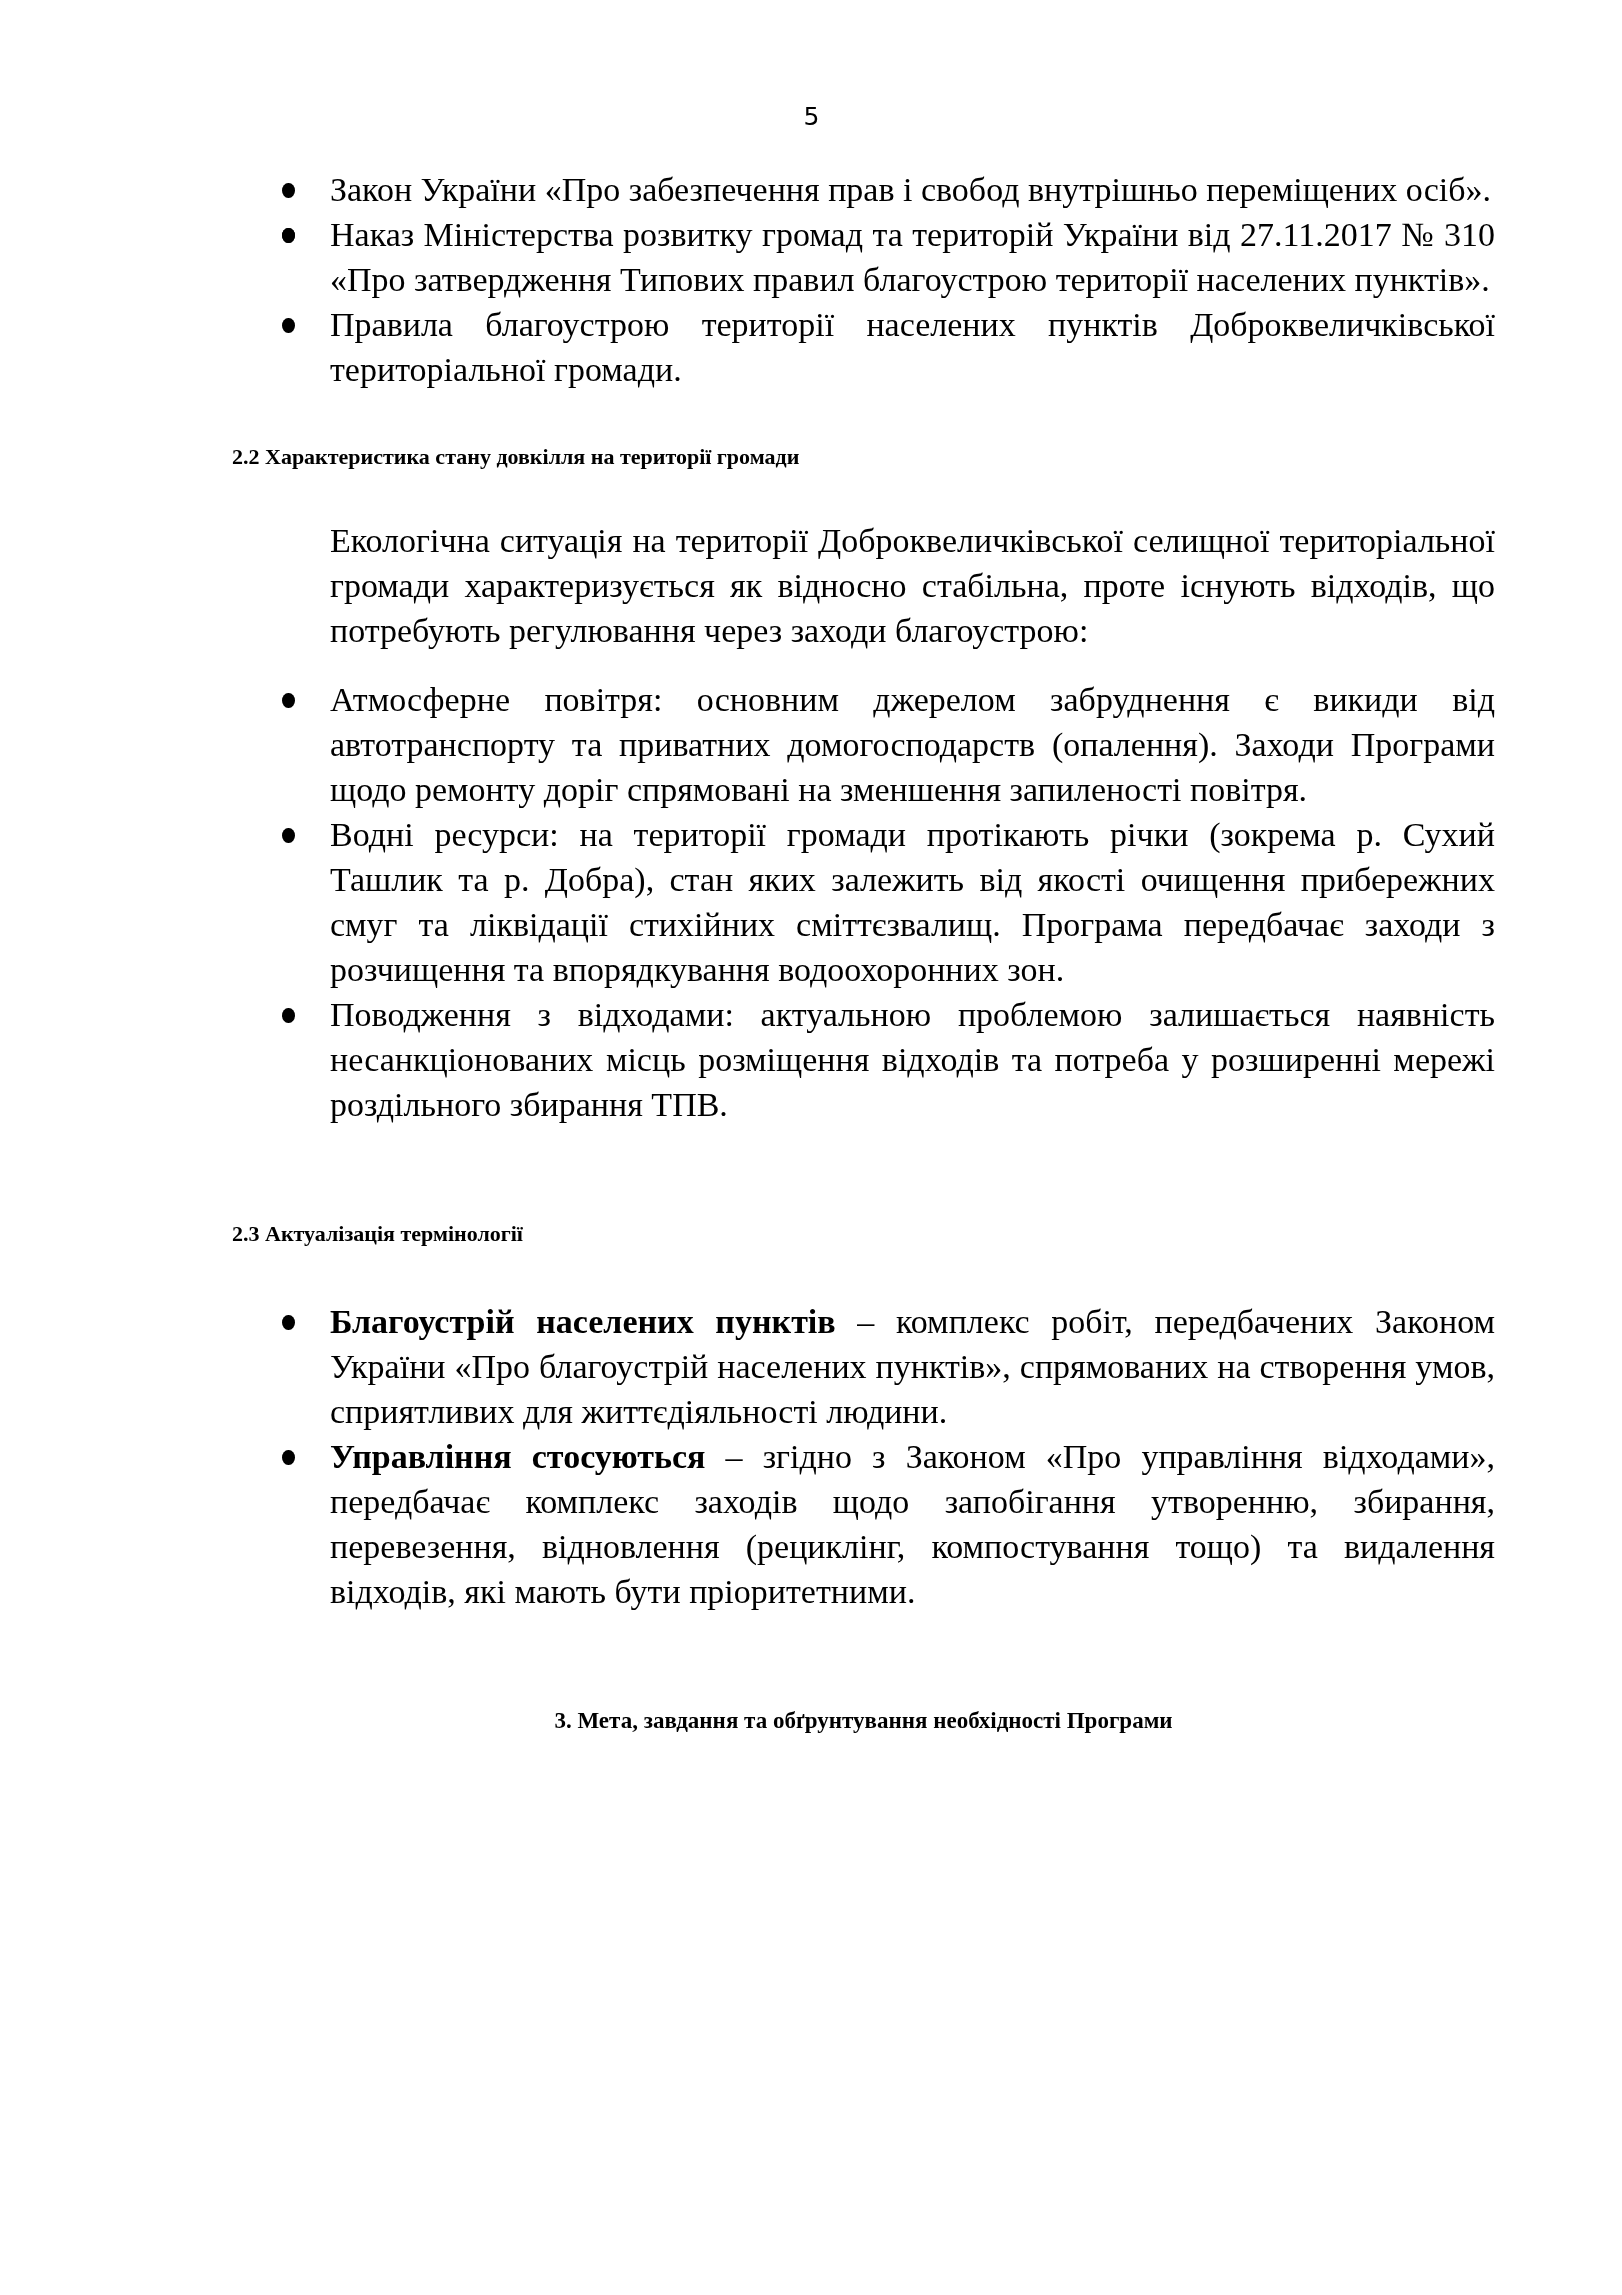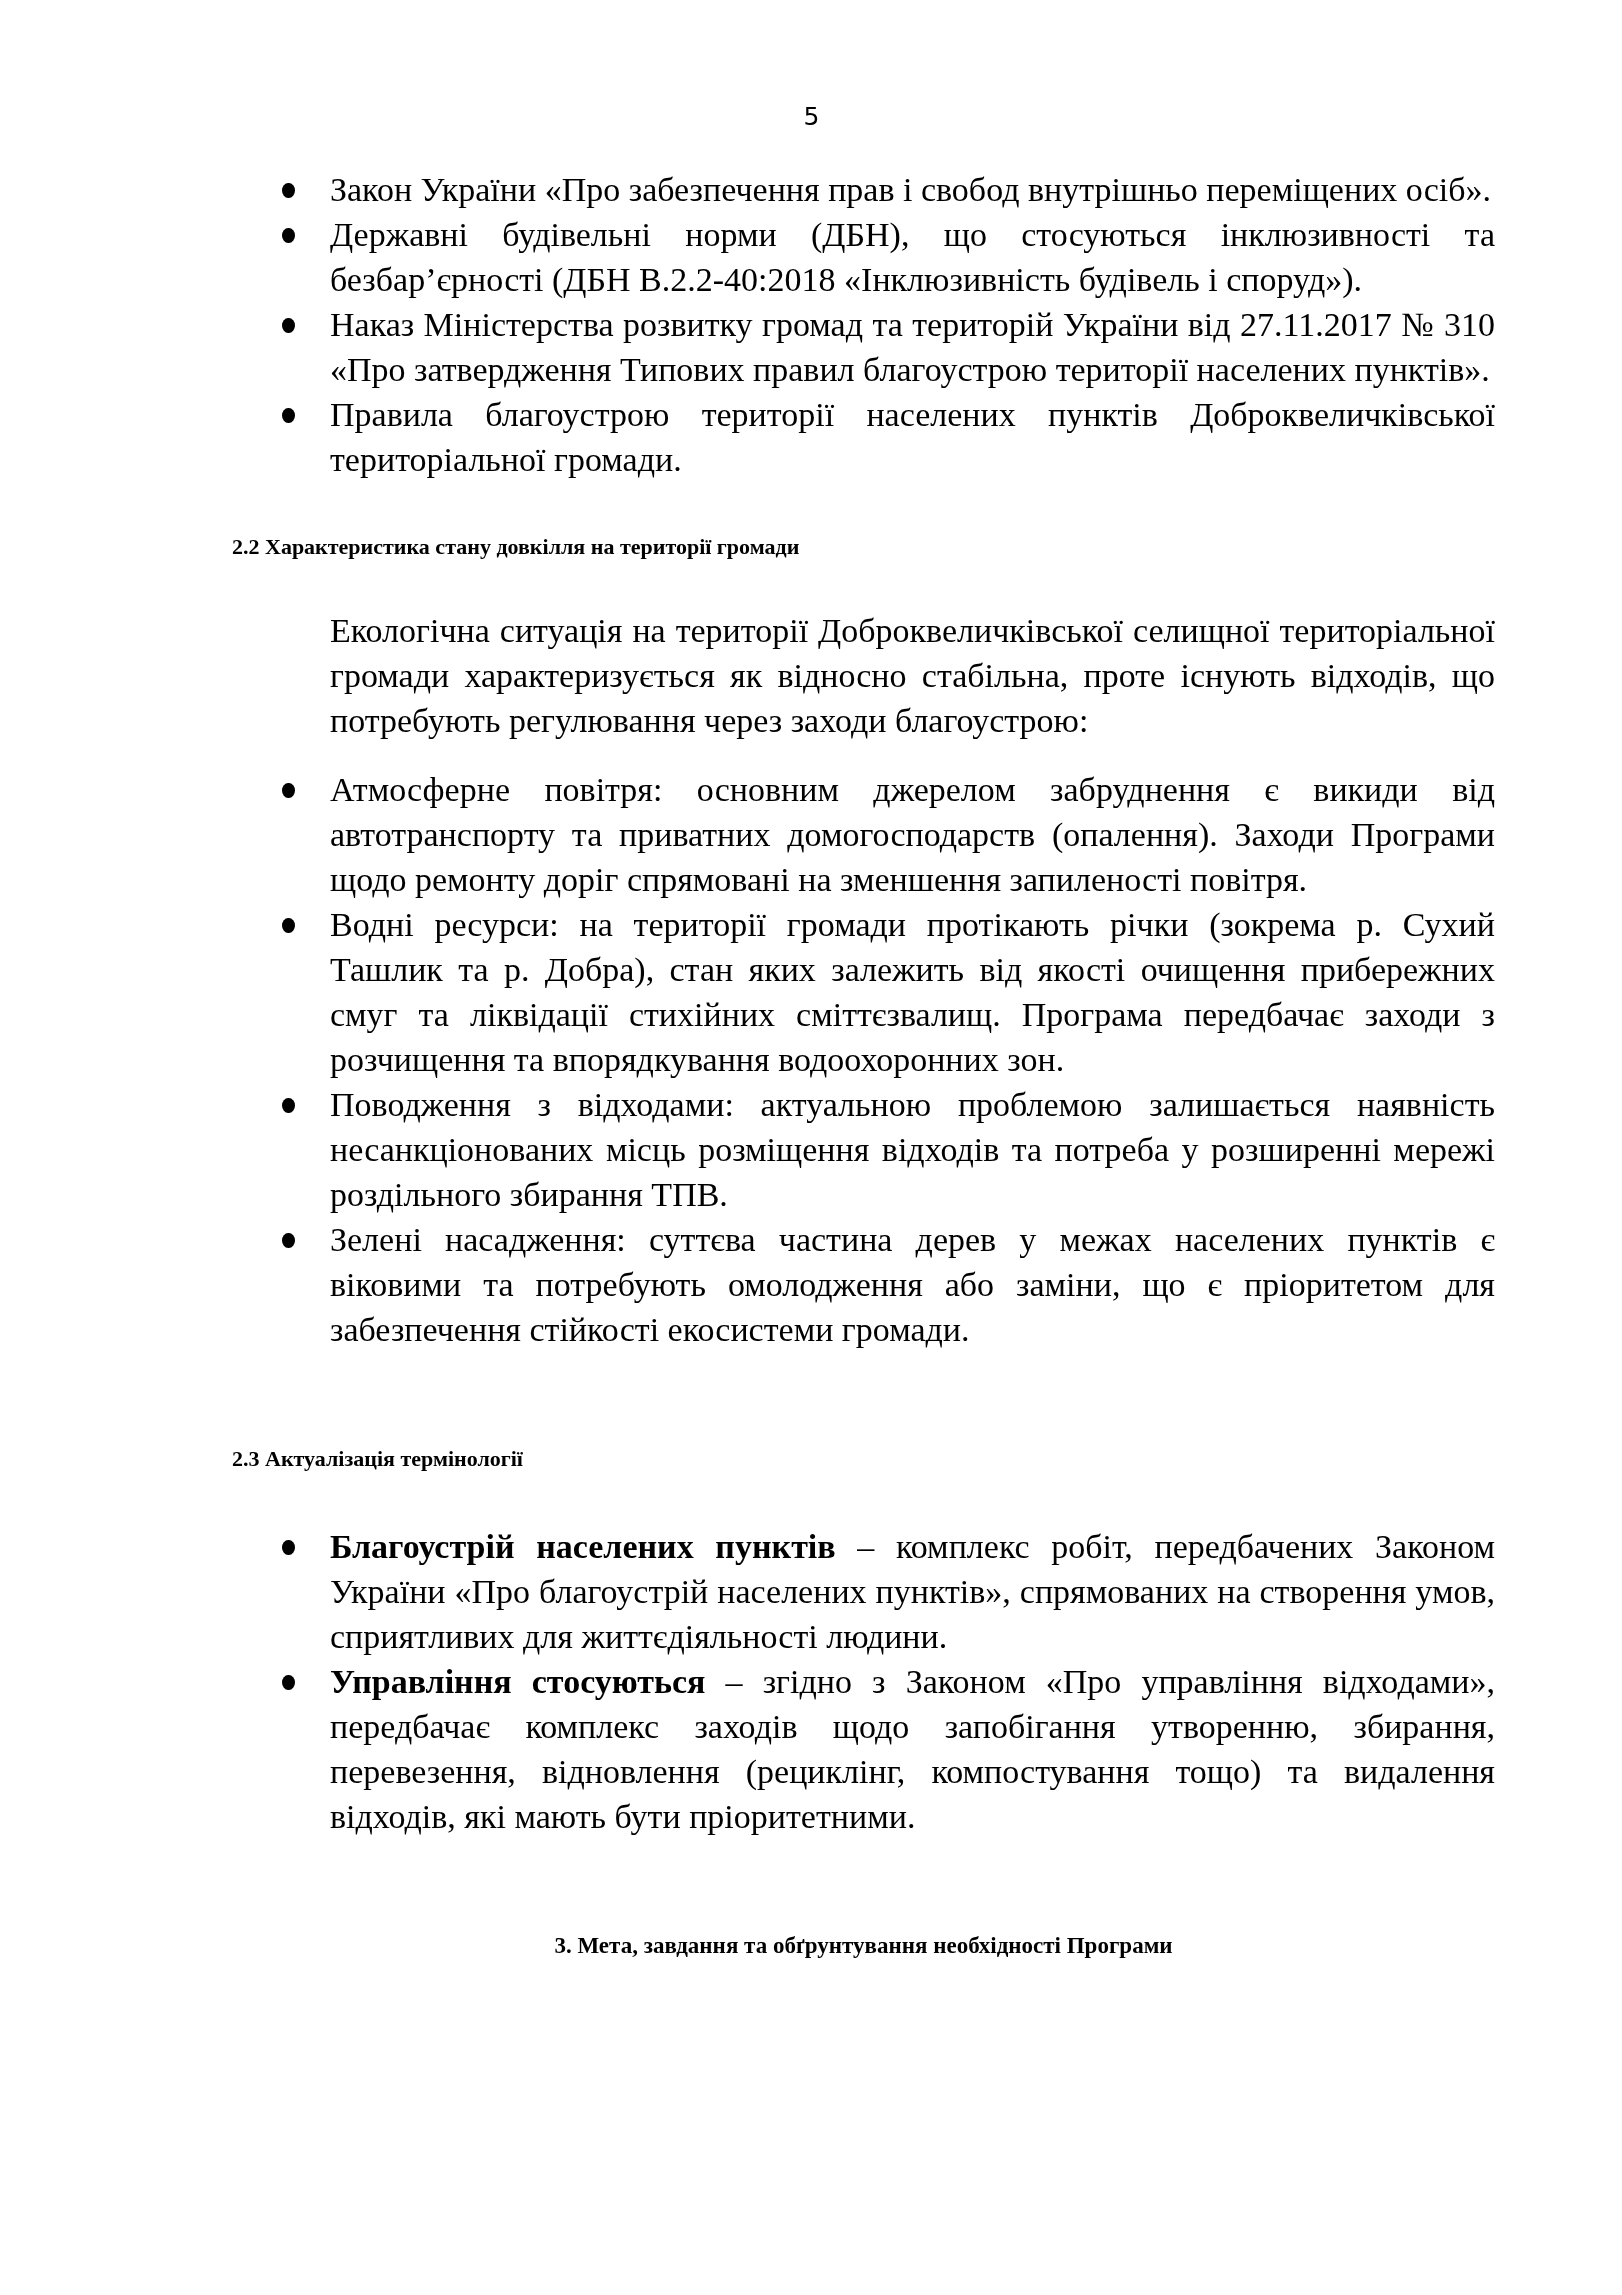--- a/index.html
+++ b/index.html
@@ -33,7 +33,7 @@
   <div class="content">
     <ul class="blist">
       <li><span class="bullet"></span><span>Закон України «Про забезпечення прав і свобод внутрішньо переміщених осіб».</span></li>
-      <li><span class="bullet"></span><span>Державні будівельні норми (ДБН), що стосуються інклюзивності та безбар’єрності (ДБН В.2.2-40:2018 «Інклюзивність будівель і споруд»).</span></li>
+      <li><span class="bullet"></span></li>
       <li><span class="bullet"></span><span>Наказ Міністерства розвитку громад та територій України від 27.11.2017 № 310 «Про затвердження Типових правил благоустрою території населених пунктів».</span></li>
       <li><span class="bullet"></span><span>Правила благоустрою території населених пунктів Доброквеличківської територіальної громади.</span></li>
     </ul>

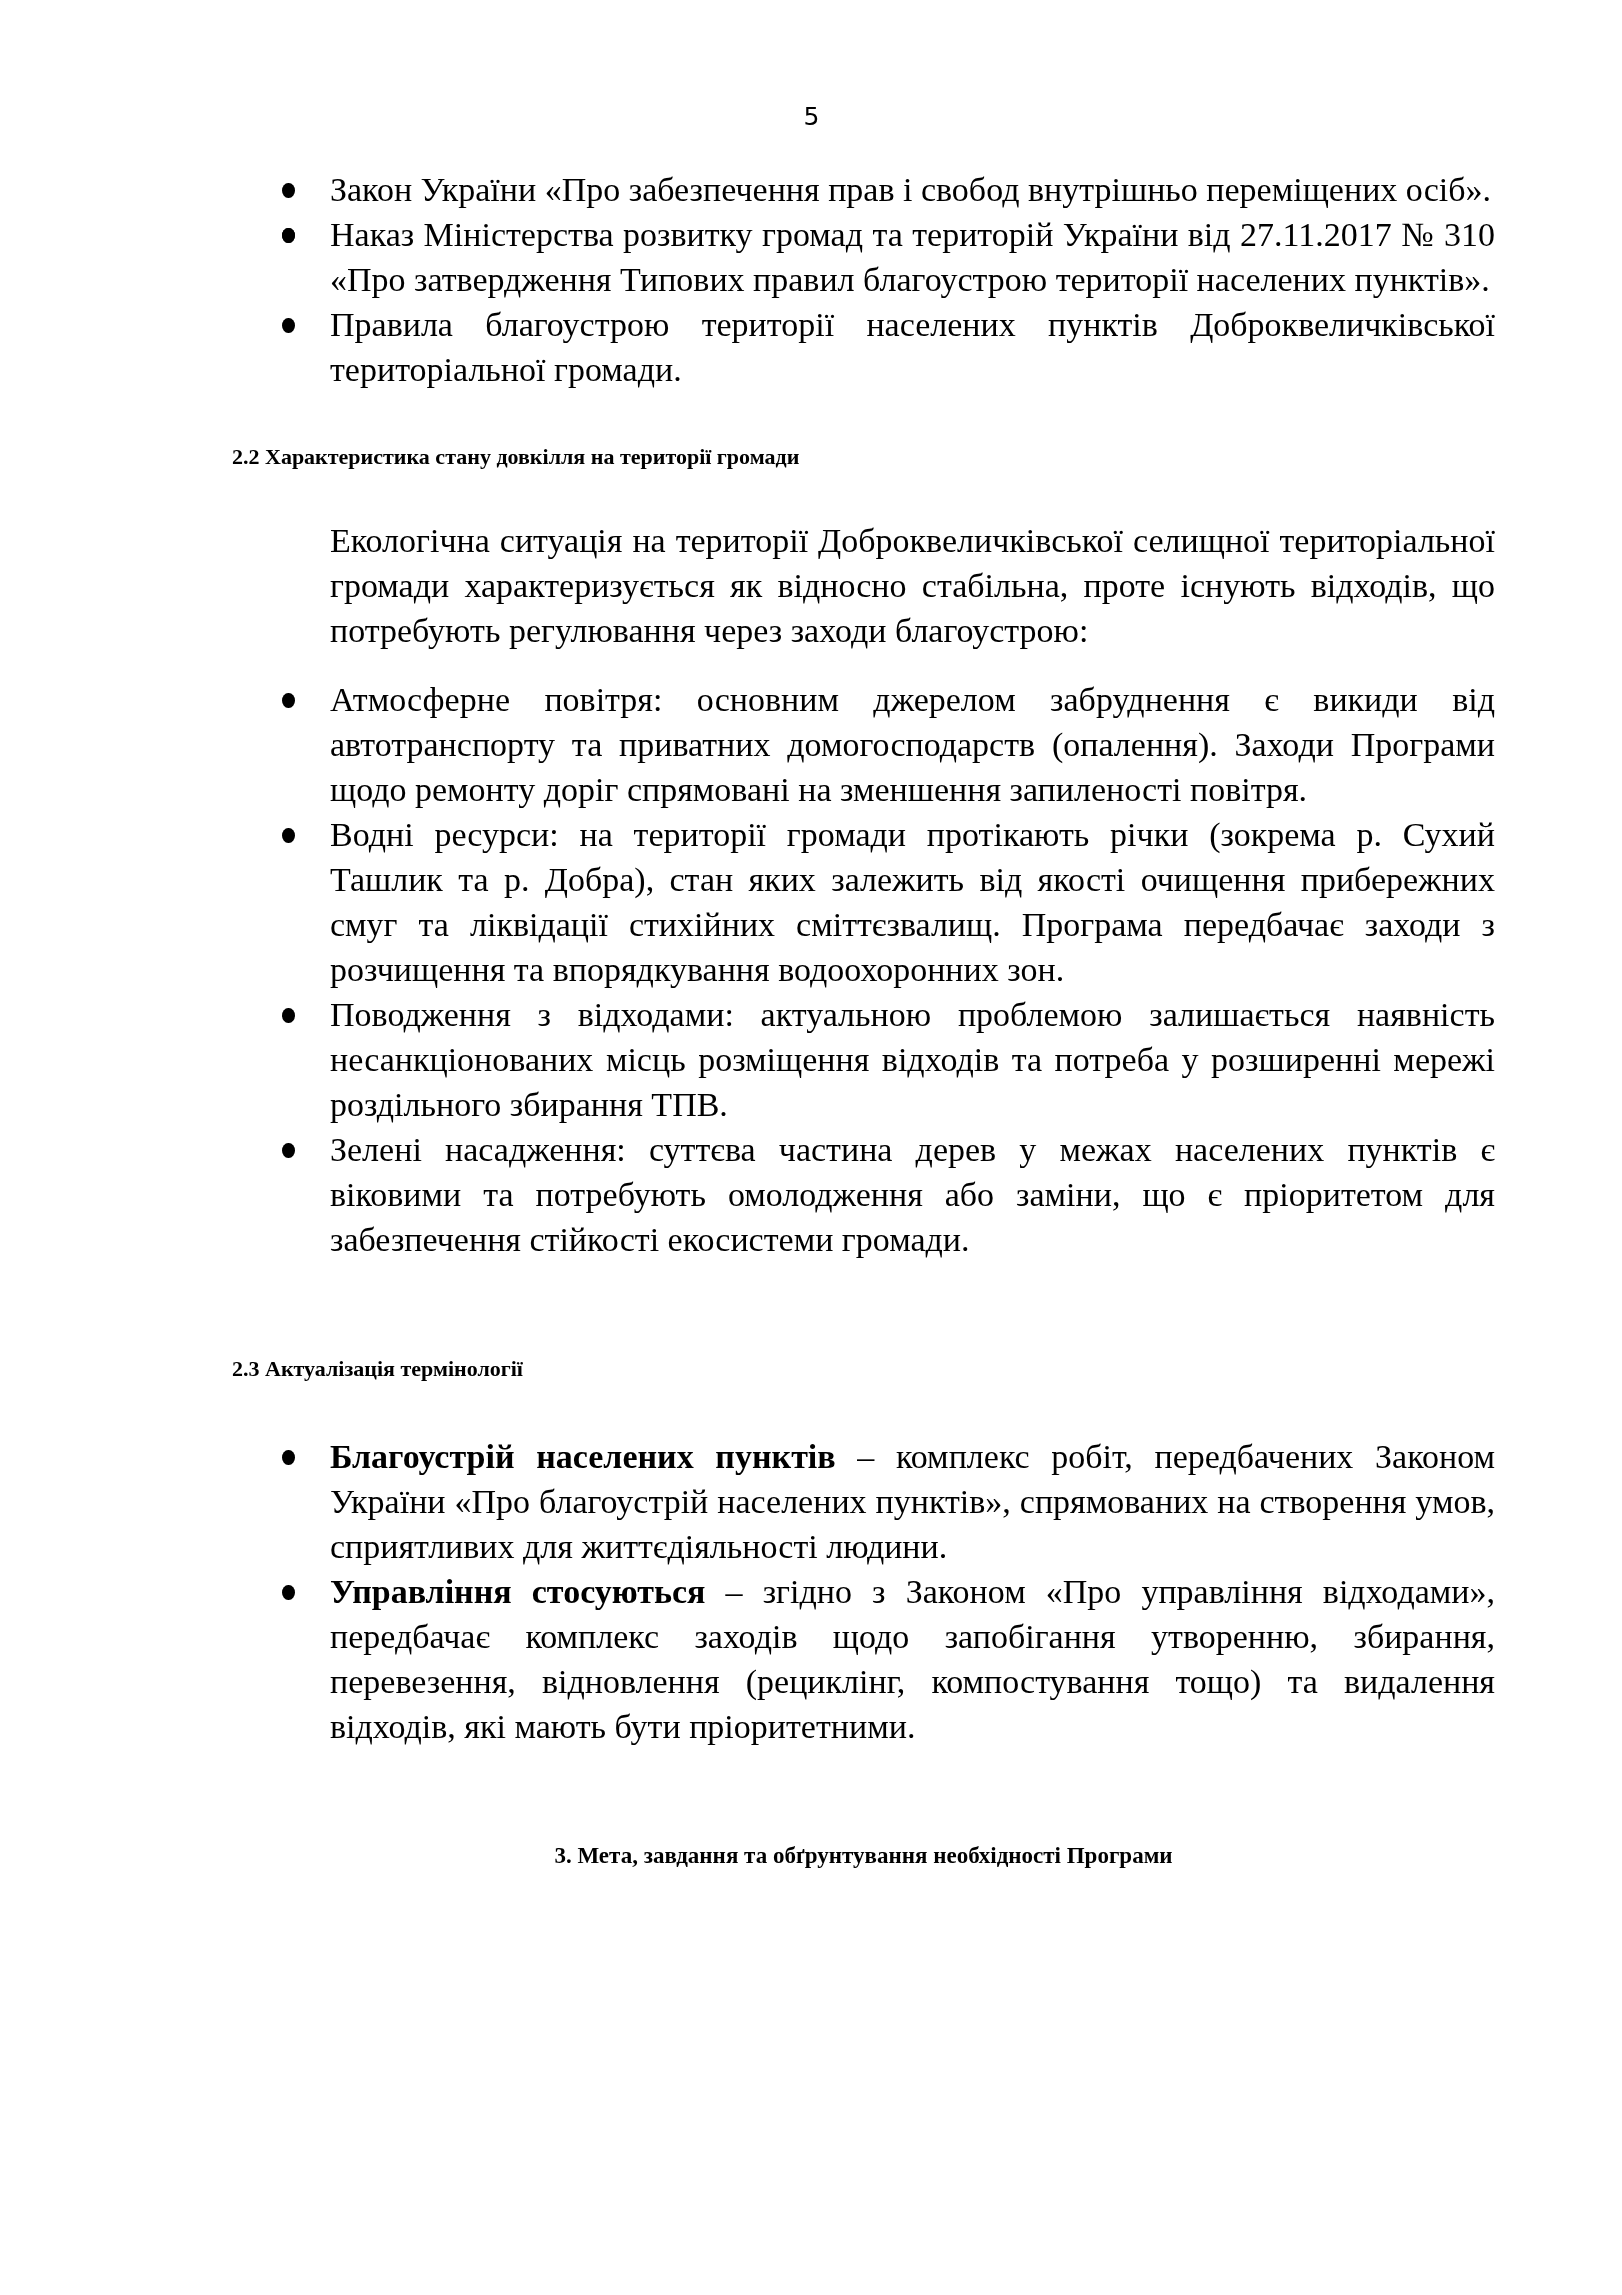--- a/index.html
+++ b/index.html
@@ -46,7 +46,6 @@
       <li><span class="bullet"></span><span>Атмосферне повітря: основним джерелом забруднення є викиди від автотранспорту та приватних домогосподарств (опалення). Заходи Програми щодо ремонту доріг спрямовані на зменшення запиленості повітря.</span></li>
       <li><span class="bullet"></span><span>Водні ресурси: на території громади протікають річки (зокрема р. Сухий Ташлик та р. Добра), стан яких залежить від якості очищення прибережних смуг та ліквідації стихійних сміттєзвалищ. Програма передбачає заходи з розчищення та впорядкування водоохоронних зон.</span></li>
       <li><span class="bullet"></span><span>Поводження з відходами: актуальною проблемою залишається наявність несанкціонованих місць розміщення відходів та потреба у розширенні мережі роздільного збирання ТПВ.</span></li>
-      <li><span class="bullet"></span><span>Зелені насадження: суттєва частина дерев у межах населених пунктів є віковими та потребують омолодження або заміни, що є пріоритетом для забезпечення стійкості екосистеми громади.</span></li>
     </ul>
 
     <h2 class="h2" style="margin-top:84px;">2.3 Актуалізація термінології</h2>

